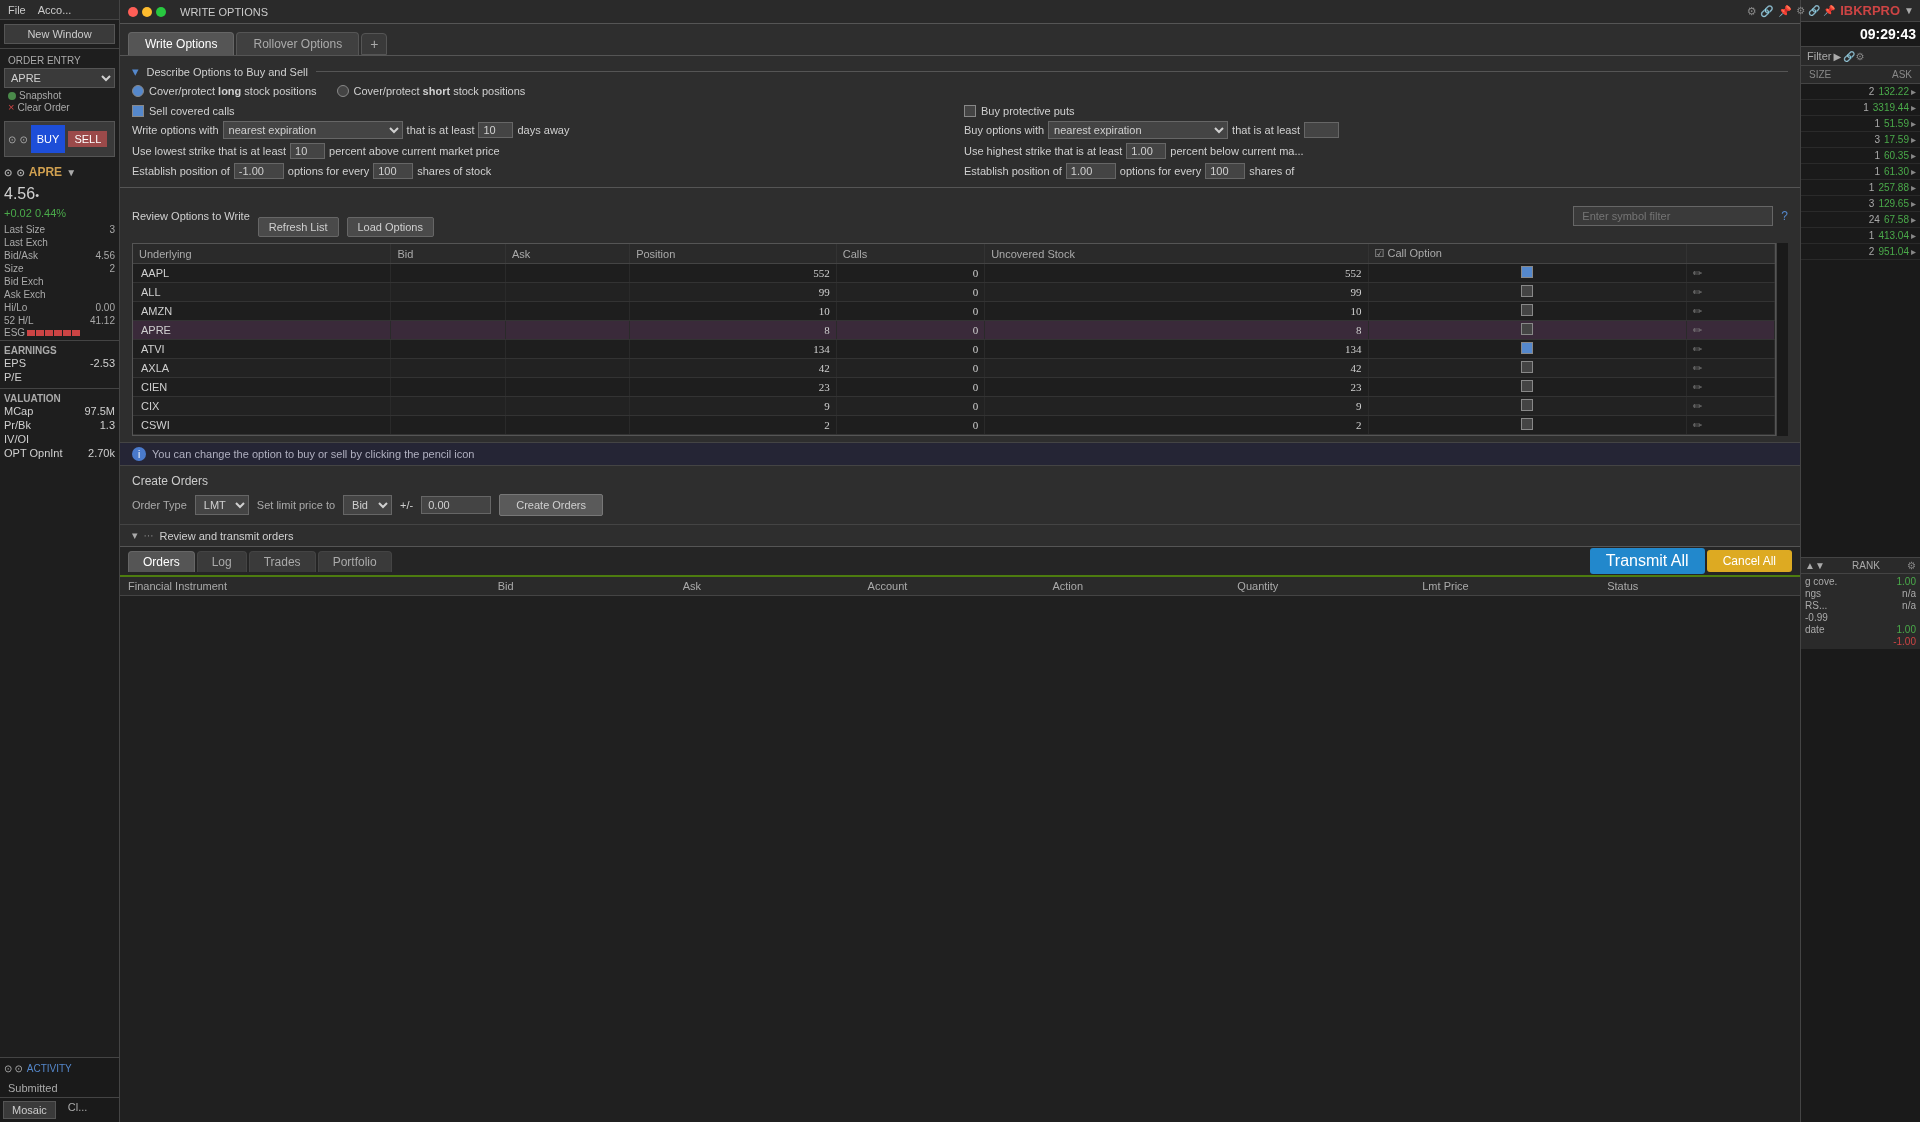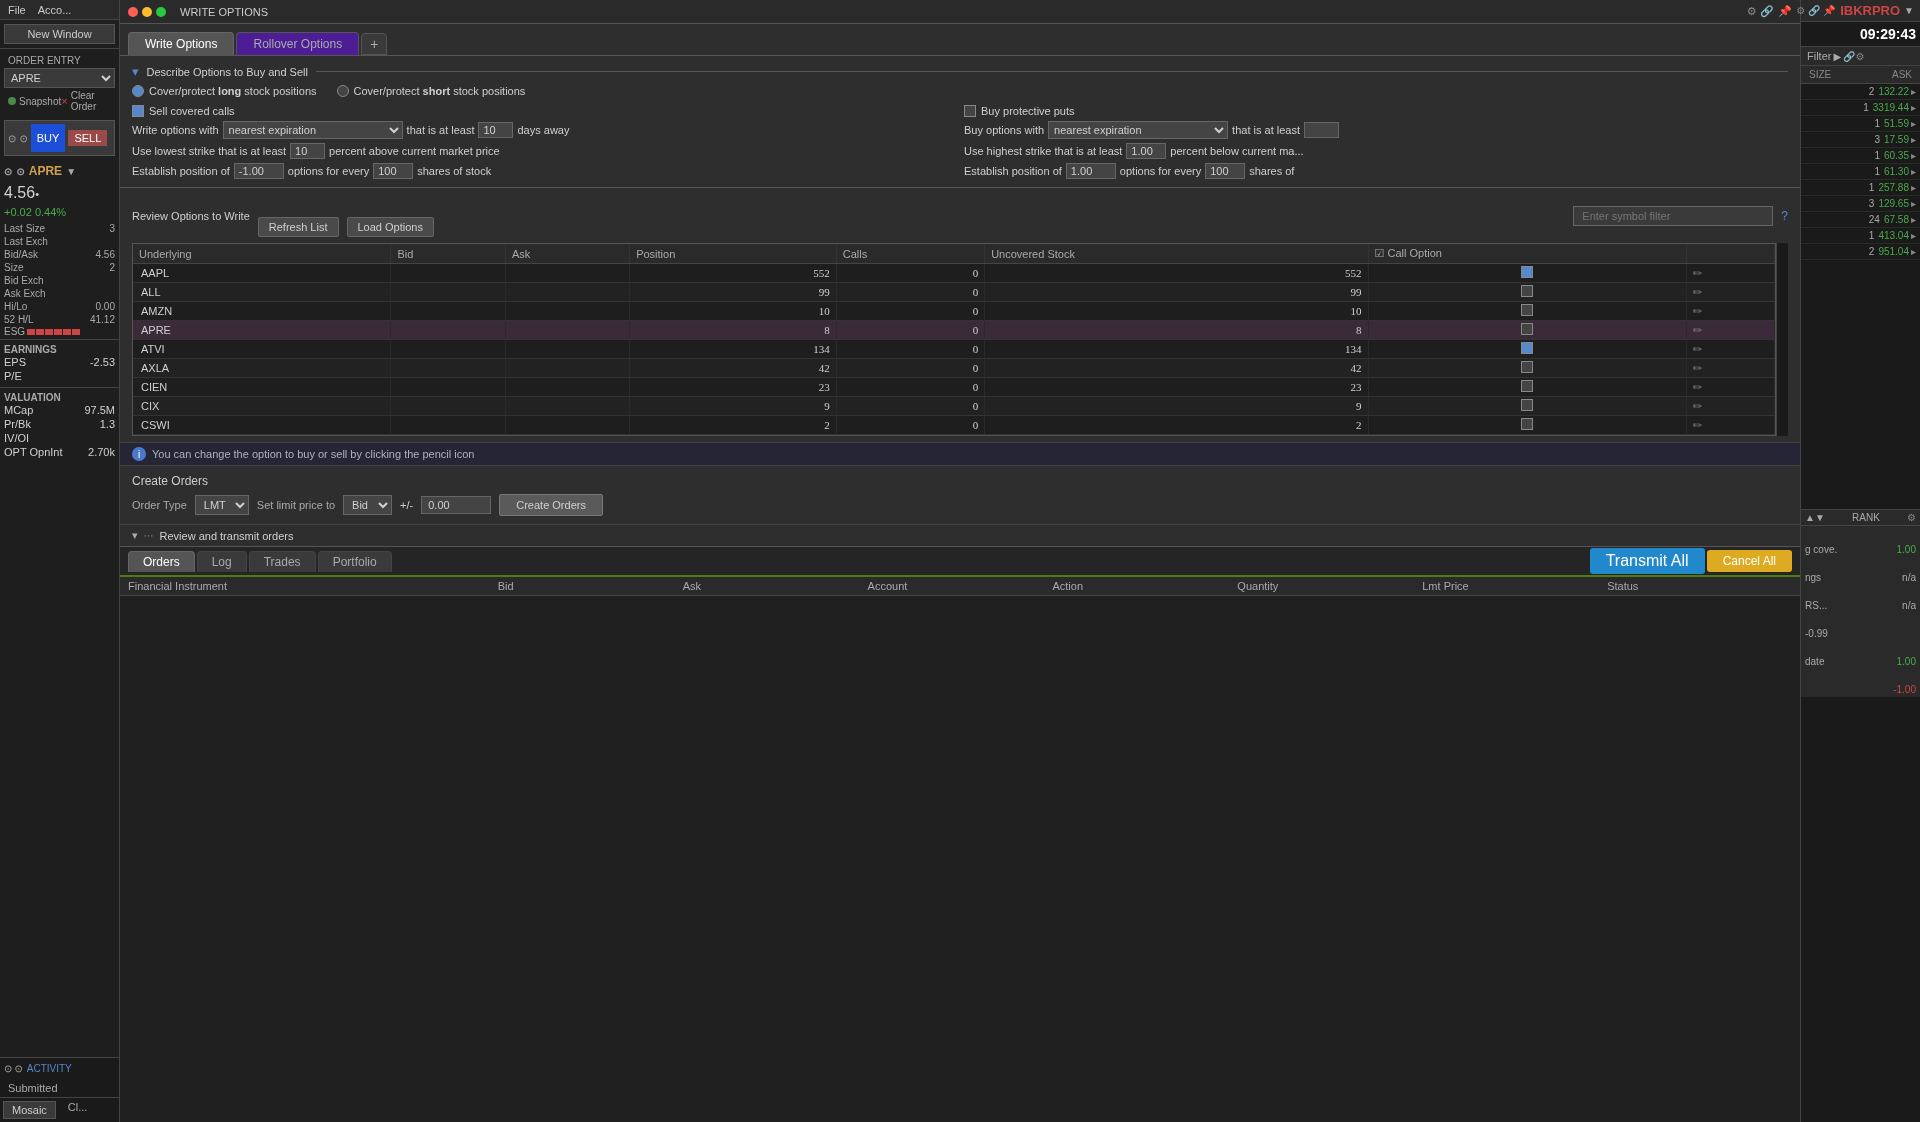--- a/index.html
+++ b/index.html
@@ -47,7 +47,7 @@
     .tabs-bar { background: #2e2e2e; display: flex; align-items: flex-end; padding: 0 8px; border-bottom: 1px solid #555; height: 32px; }
     .tab { padding: 4px 16px; cursor: pointer; font-size: 12px; border: 1px solid transparent; border-bottom: none; margin-right: 2px; border-radius: 4px 4px 0 0; }
     .tab.active { background: #555; color: #fff; border-color: #666; }
-    .tab.inactive { background: #4c1d95; color: #aaa; border-color: #555; text-align: right; }
+    .tab.inactive { background: #404040; color: #aaa; border-color: #555; text-align: right; }
     .tab-add { background: #3a3a3a; border: 1px solid #555; color: #aaa; padding: 2px 8px; cursor: pointer; border-radius: 4px 4px 0 0; font-size: 14px; }
 
     

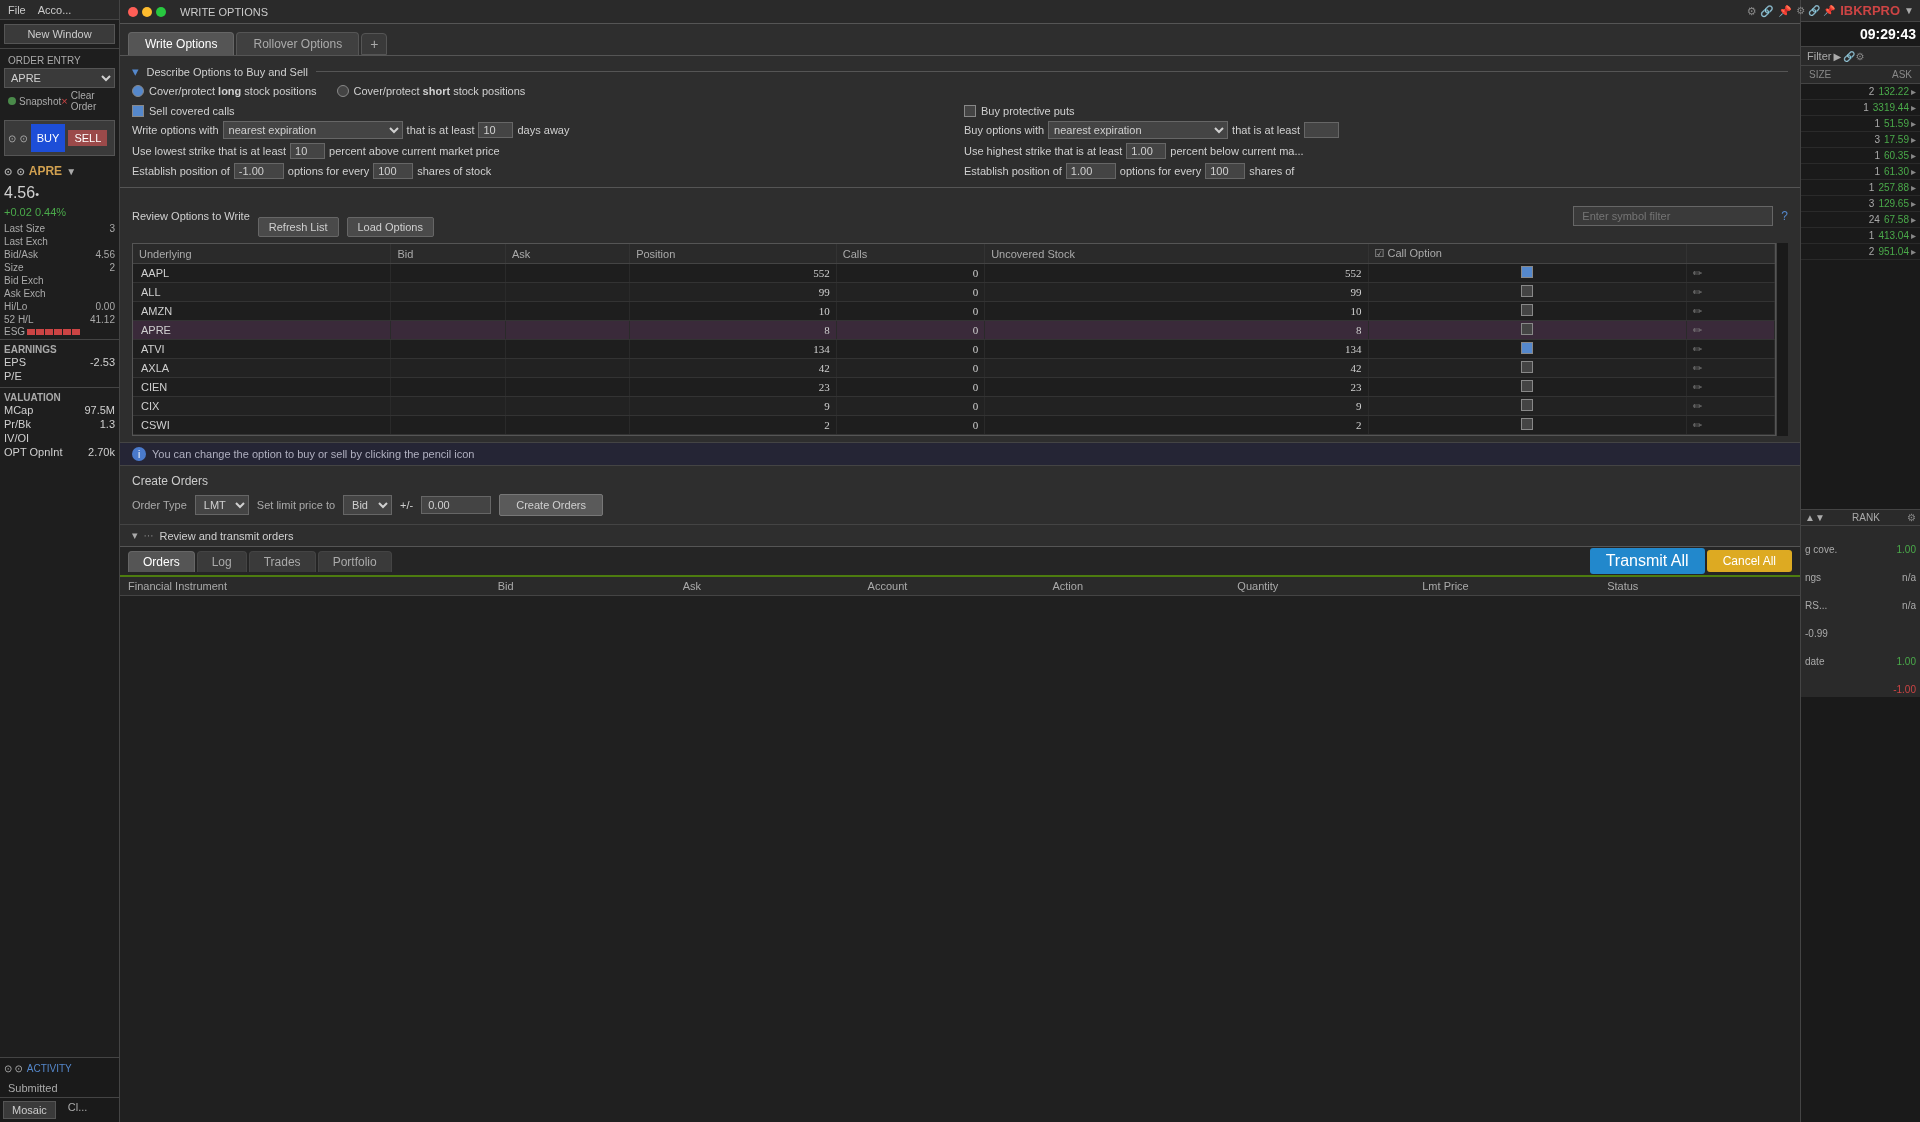--- a/index.html
+++ b/index.html
@@ -11,7 +11,7 @@
     .new-window-btn { background: #3a3a3a; color: #ccc; border: 1px solid #555; padding: 3px 6px; font-size: 11px; cursor: pointer; width: 100%; text-align: center; }
     .order-entry-label { color: #aaa; font-size: 10px; padding: 4px 4px 2px; }
     .symbol-select { background: #3a3a3a; color: #d0d0d0; border: 1px solid #555; width: 100%; padding: 2px; font-size: 11px; }
-    .snapshot-clear { display: flex; padding: 2px 4px; }
+    .snapshot-clear { display: flex; flex-direction: column; padding: 2px 4px; }
     .snapshot-item { display: flex; align-items: center; gap: 3px; font-size: 10px; color: #aaa; cursor: pointer; }
     .snapshot-item .dot { width: 8px; height: 8px; border-radius: 50%; background: #4a8a4a; }
     .snapshot-item .x { color: #cc4444; font-size: 11px; }

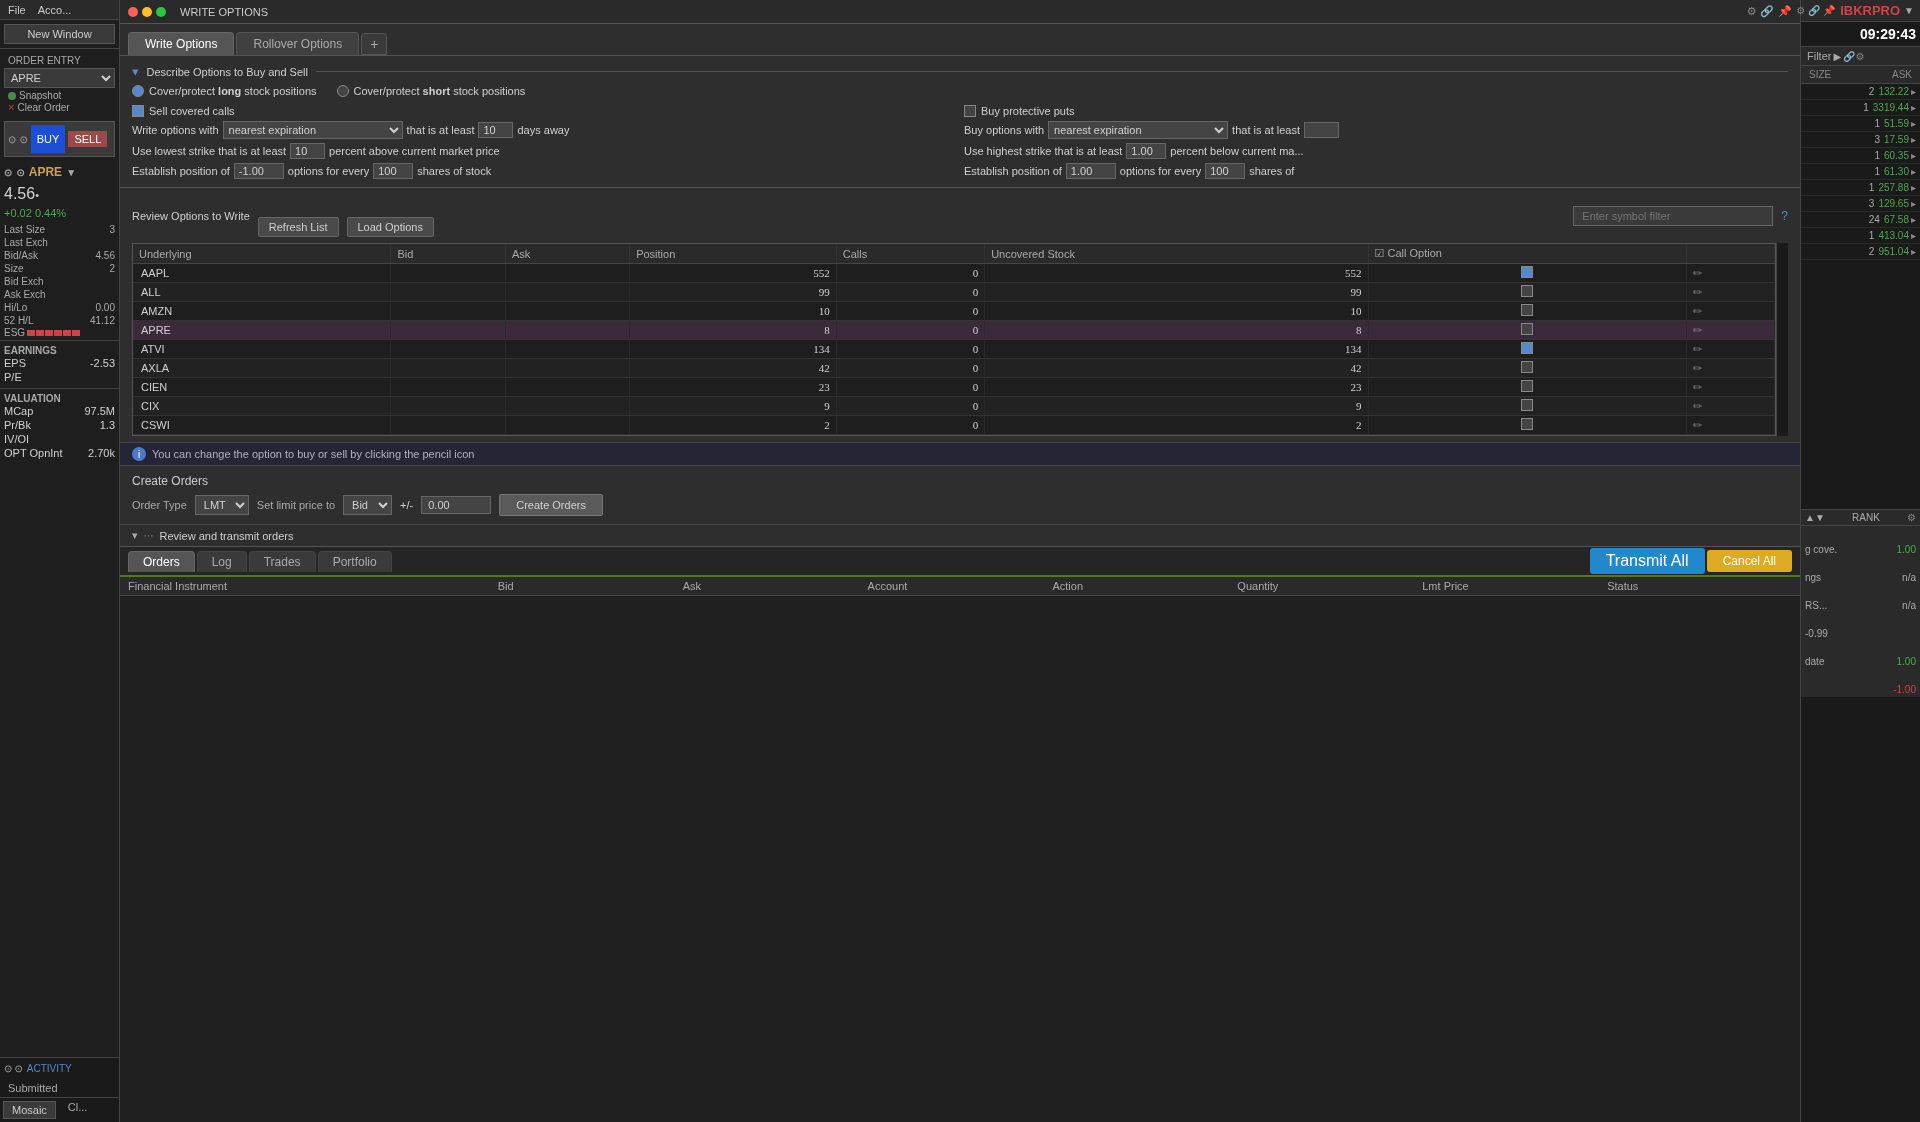--- a/index.html
+++ b/index.html
@@ -125,7 +125,7 @@
     .right-col-price { }
     .size-label { color: #888; font-size: 10px; text-align: right; padding: 1px 4px; }
     .right-rank { background: #2a2a2a; padding: 2px 4px; display: flex; flex-direction: column; gap: 1px; }
-    .rank-row { display: flex; justify-content: space-between; font-size: 10px; color: #aaa; margin-top: 16px; }
+    .rank-row { display: flex; justify-content: space-between; font-size: 10px; color: #aaa; }
     .bottom-bar { background: #1a1a1a; padding: 3px; display: flex; gap: 12px; border-top: 1px solid #444; }
     .mosaic-tab { background: #3a3a3a; border: 1px solid #555; color: #ccc; padding: 2px 8px; font-size: 11px; cursor: pointer; }
     .activity-label { color: #5588cc; font-size: 10px; padding: 2px 4px; }

